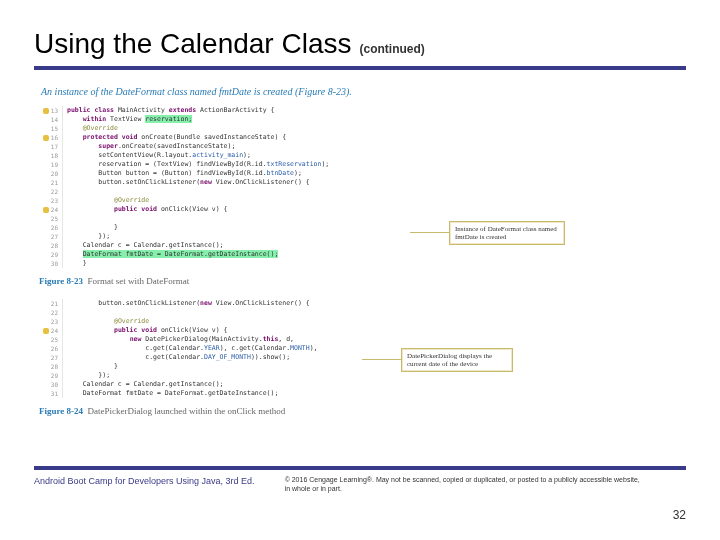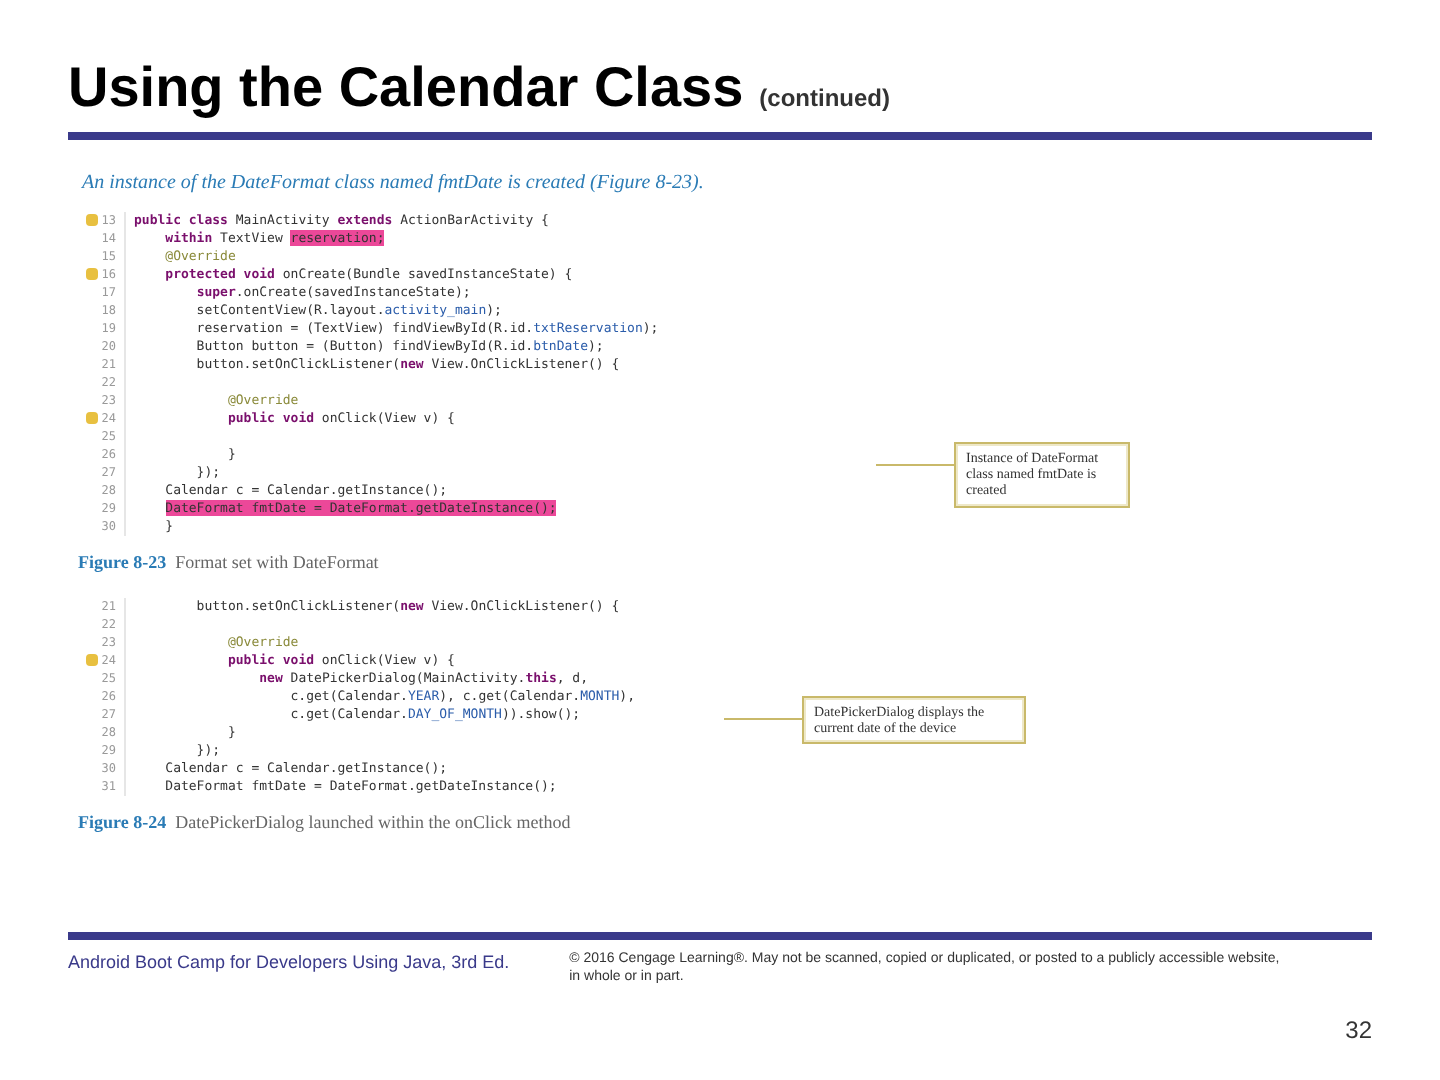--- a/index.html
+++ b/index.html
@@ -21,7 +21,7 @@
   }
   .title {
     font-size: 28px;
-    font-weight: bold;
+    font-weight: normal;
     color: #000;
   }
   .continued {

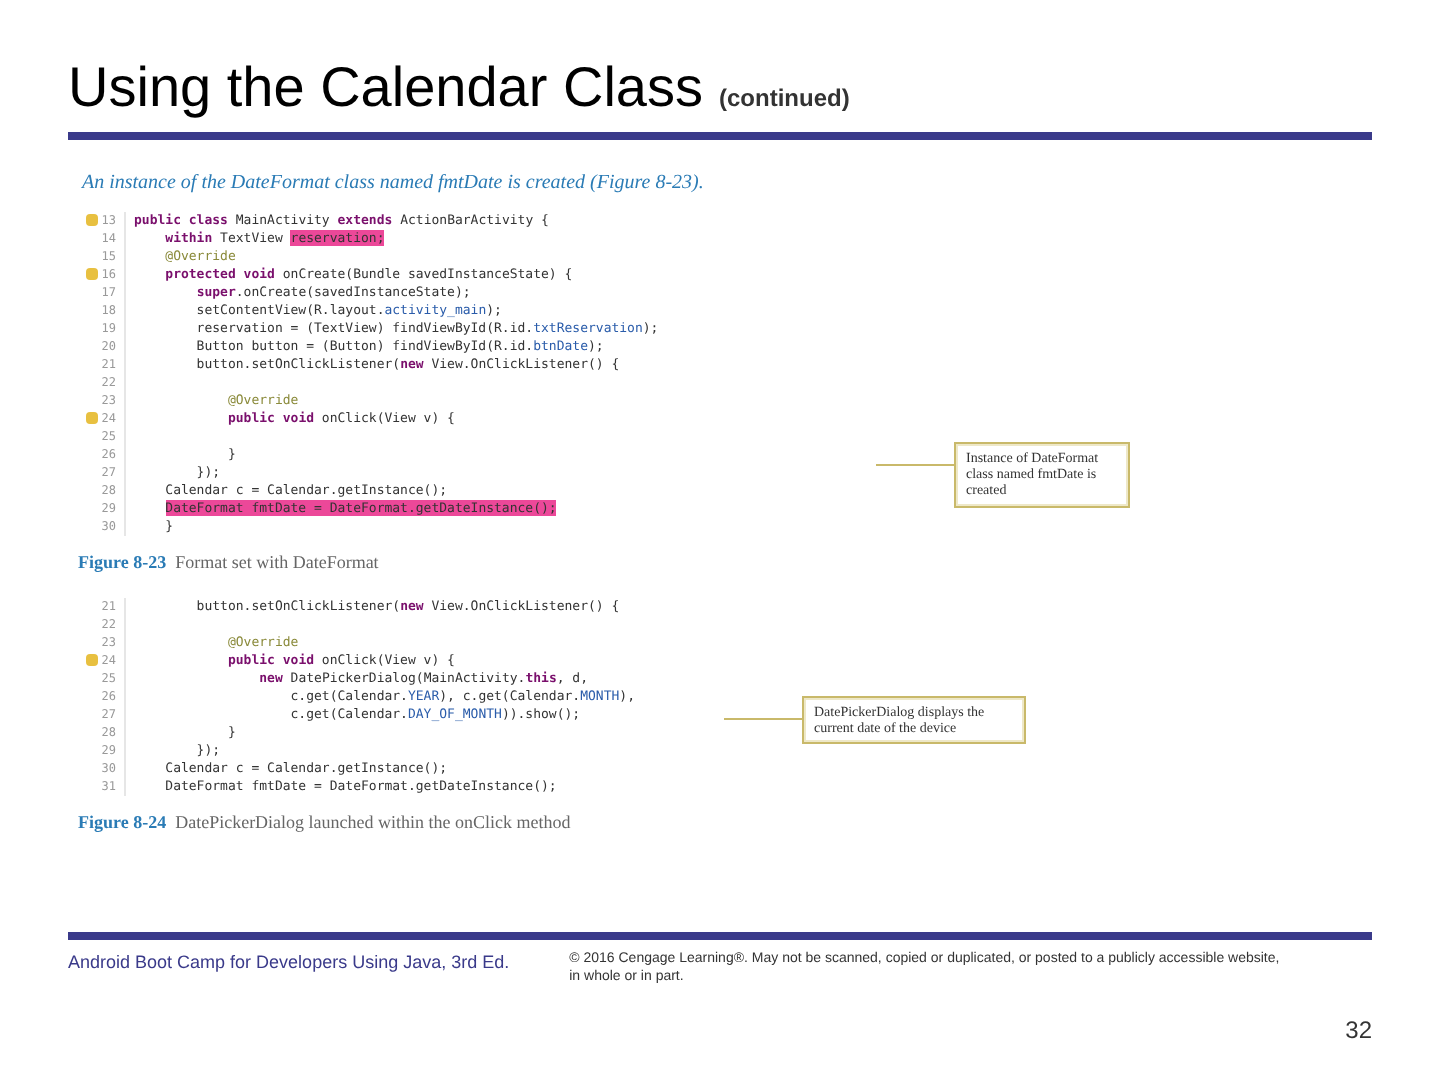--- a/index.html
+++ b/index.html
@@ -93,7 +93,7 @@
   .kw { color: #7a0f6c; font-weight: bold; }
   .ann { color: #8a8a3a; }
   .str { color: #2a5caa; }
-  .hl { background: #ec4899; }
+  .hl { background: #86efac; }
   .callout {
     position: absolute;
     background: #fff;

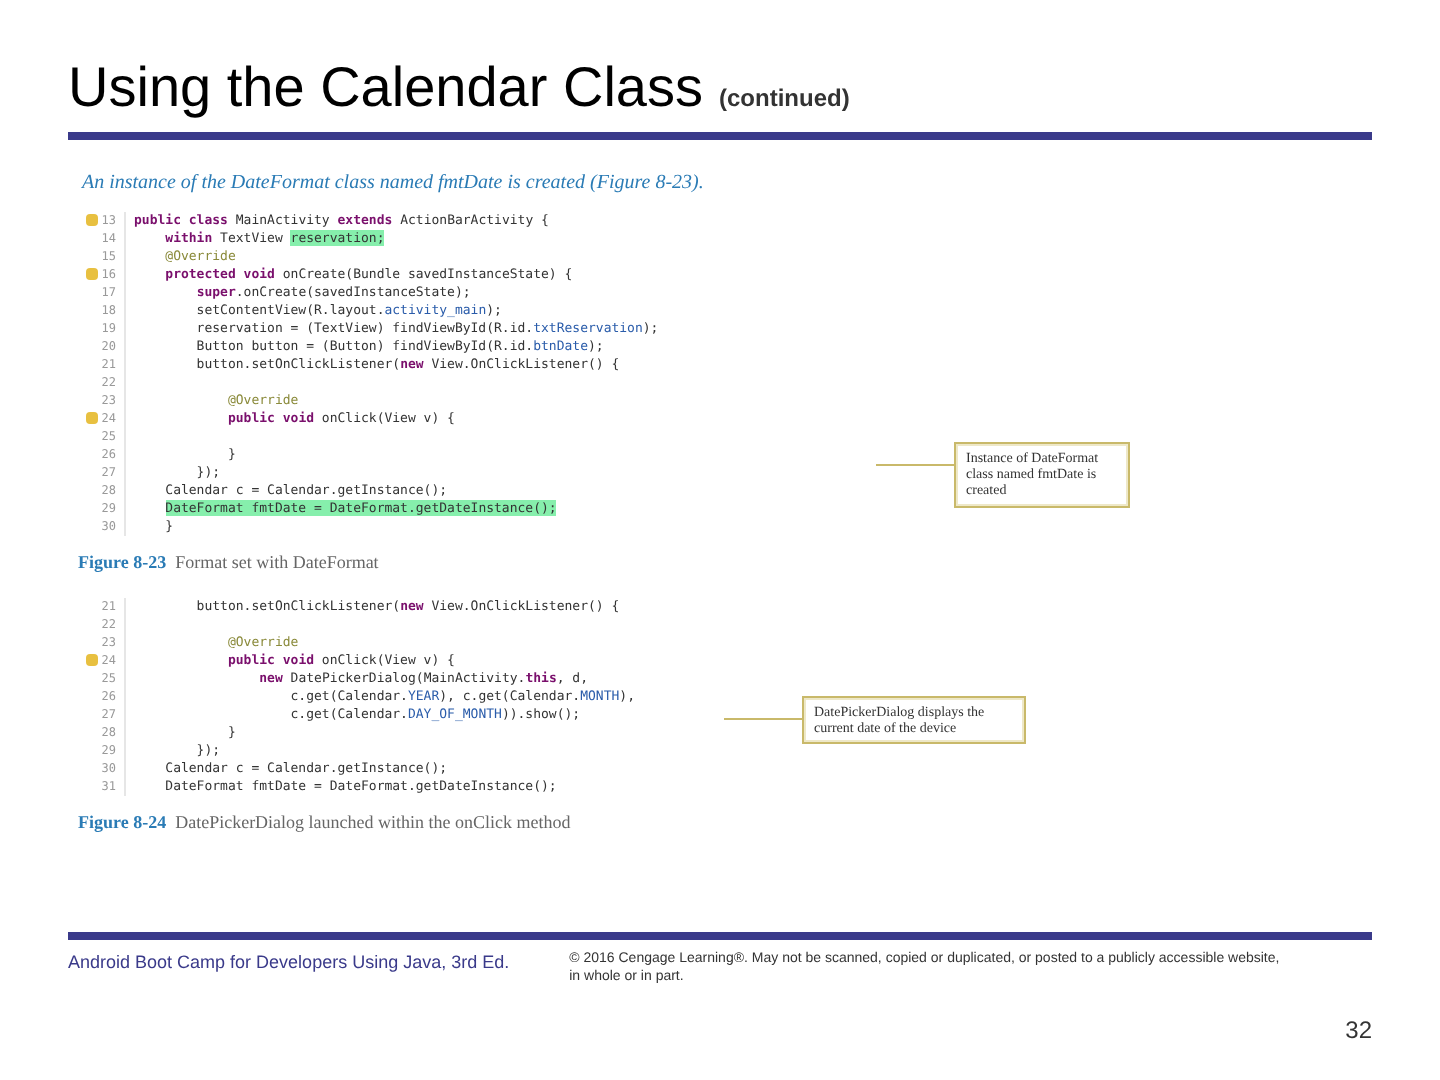--- a/index.html
+++ b/index.html
@@ -112,7 +112,7 @@
     height: 1px;
     background: #c9b96a;
   }
-  .callout.c1 { right: 120px; top: 118px; width: 88px; }
+  .callout.c1 { right: 120px; top: 118px; width: 116px; }
   .callout.c1::before { left: -40px; top: 10px; }
   .callout.c2 { right: 172px; top: 52px; width: 112px; }
   .callout.c2::before { left: -40px; top: 10px; }

